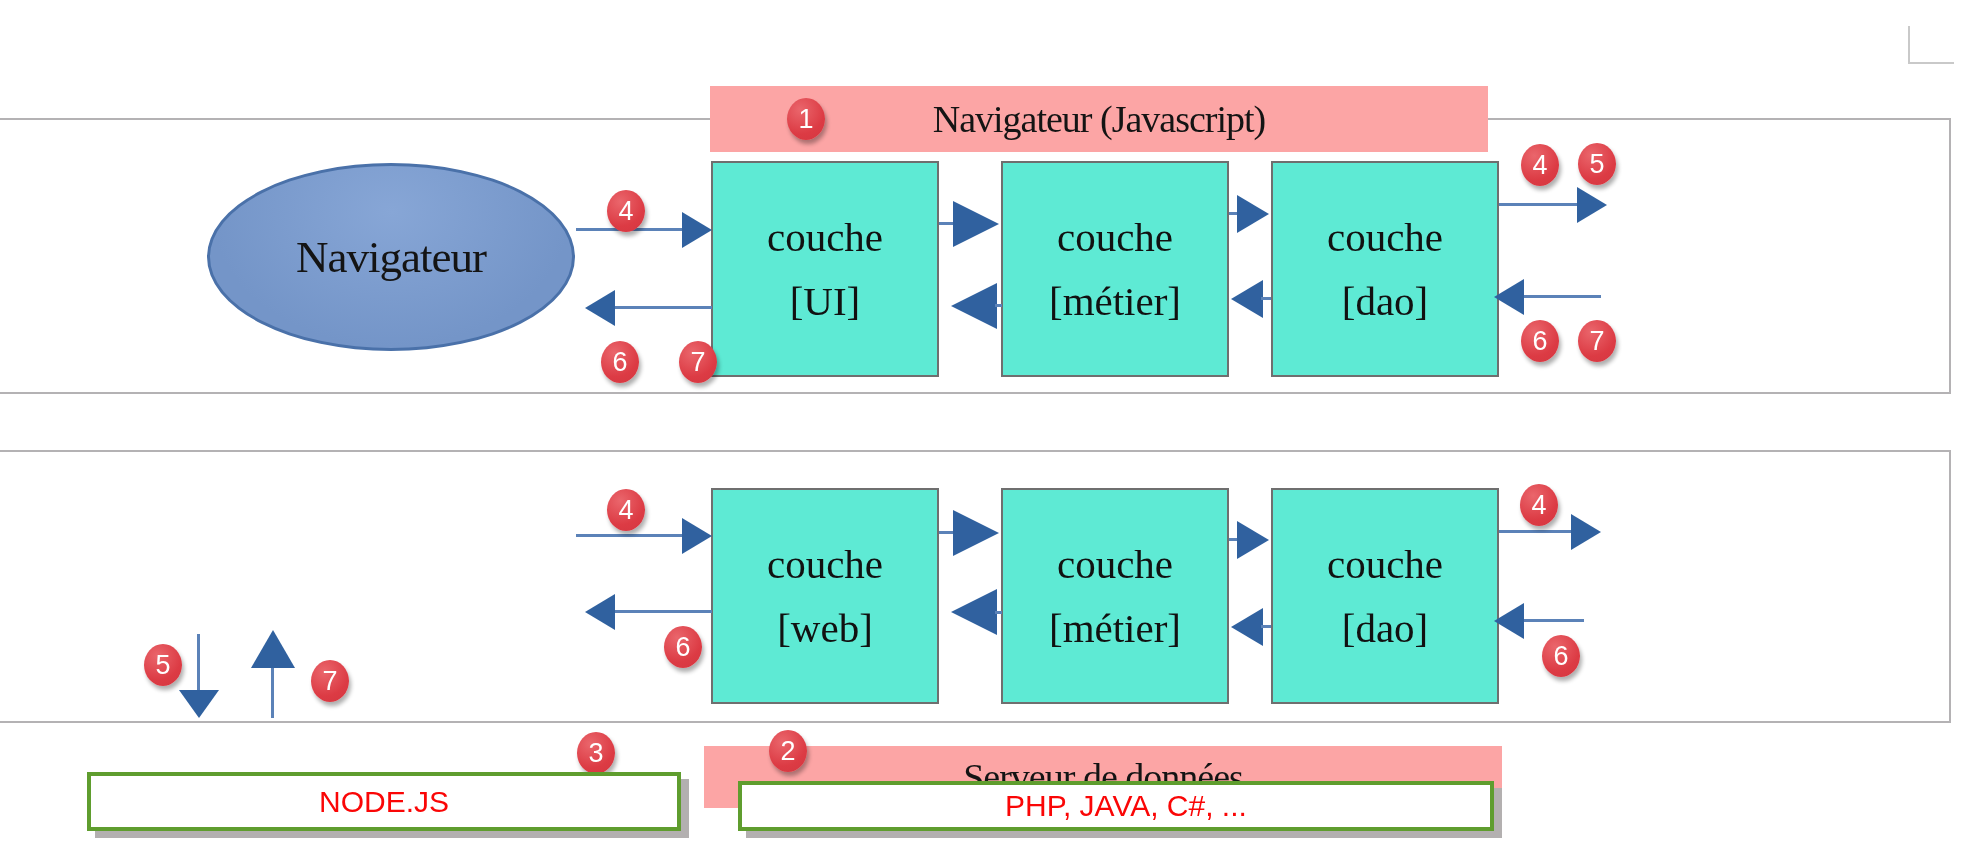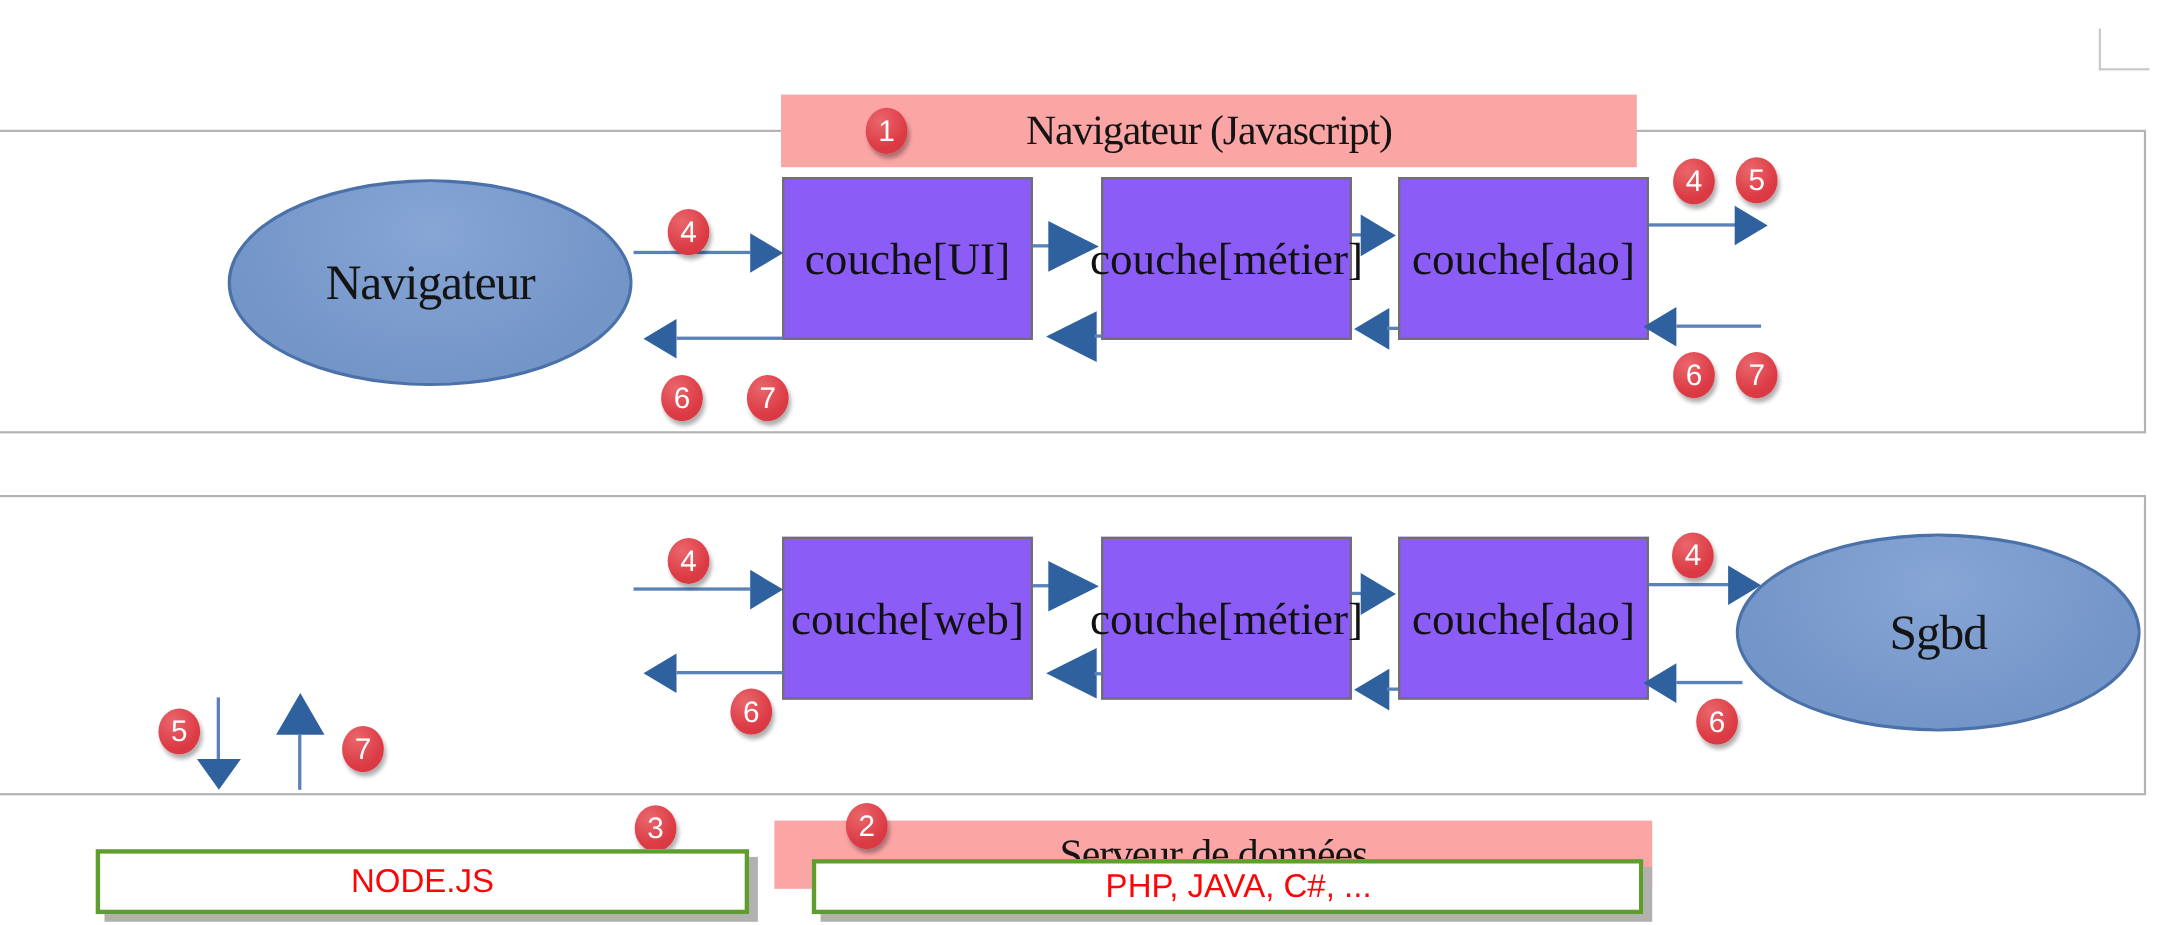--- a/index.html
+++ b/index.html
@@ -29,8 +29,8 @@
   .actor.user{left:207px;top:163px;width:368px;height:188px;}
   .actor.sgbd{left:1578px;top:485px;width:368px;height:180px;}
   
-  .layer{position:absolute;width:228px;height:148px;background:#8b5cf6;border:2px solid #6f6f6f;
-         display:flex;flex-direction:row;align-items:center;justify-content:center;
+  .layer{position:absolute;width:228px;height:216px;background:#5eead4;border:2px solid #6f6f6f;
+         display:flex;flex-direction:column;align-items:center;justify-content:center;
          font-size:41px;line-height:64px;color:#111;text-align:center;}
   .r1{top:161px;} .r2{top:488px;}
   .c1{left:711px;} .c2{left:1001px;} .c3{left:1271px;}

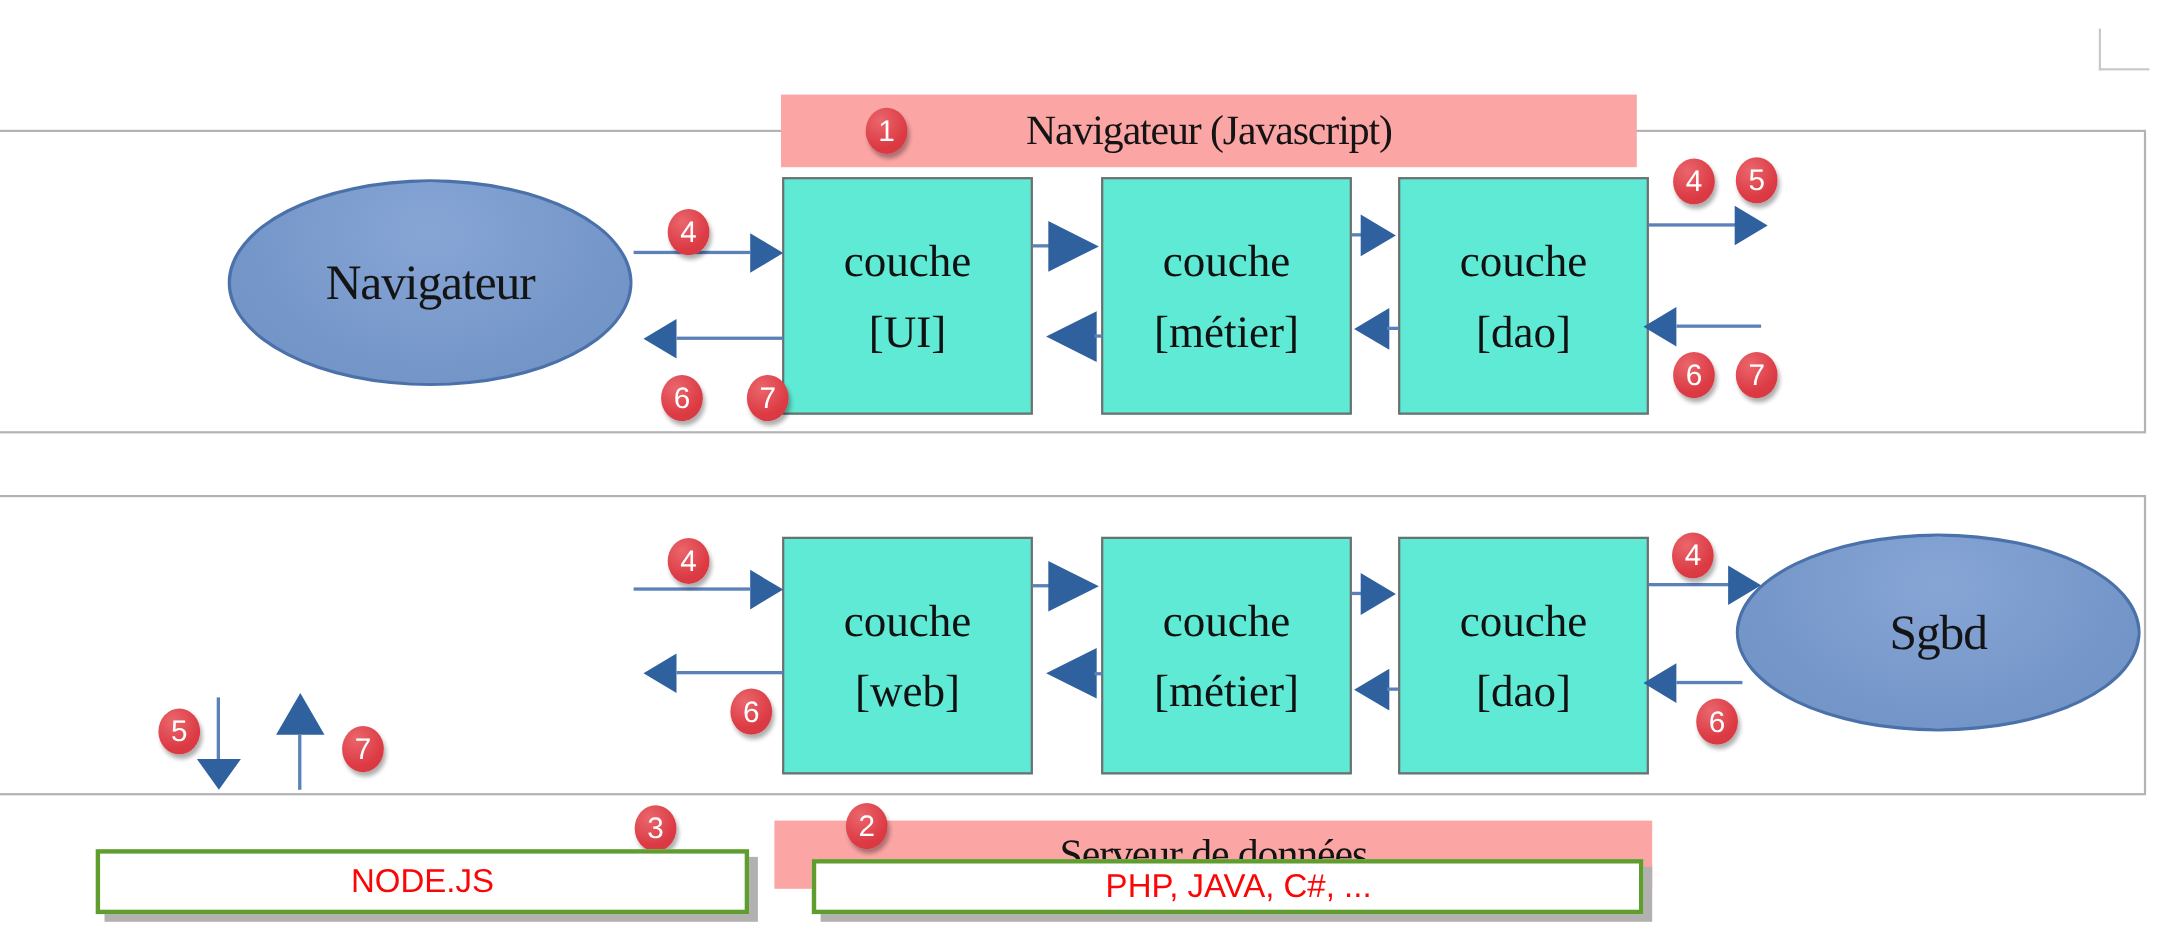--- a/index.html
+++ b/index.html
@@ -80,9 +80,6 @@
 
   <div class="actor user">
     <span>Navigateur</span>
-  </div>
-  <div class="actor sgbd">
-    <span>Sgbd</span>
   </div>
 
   <div class="layer r1 c1">

